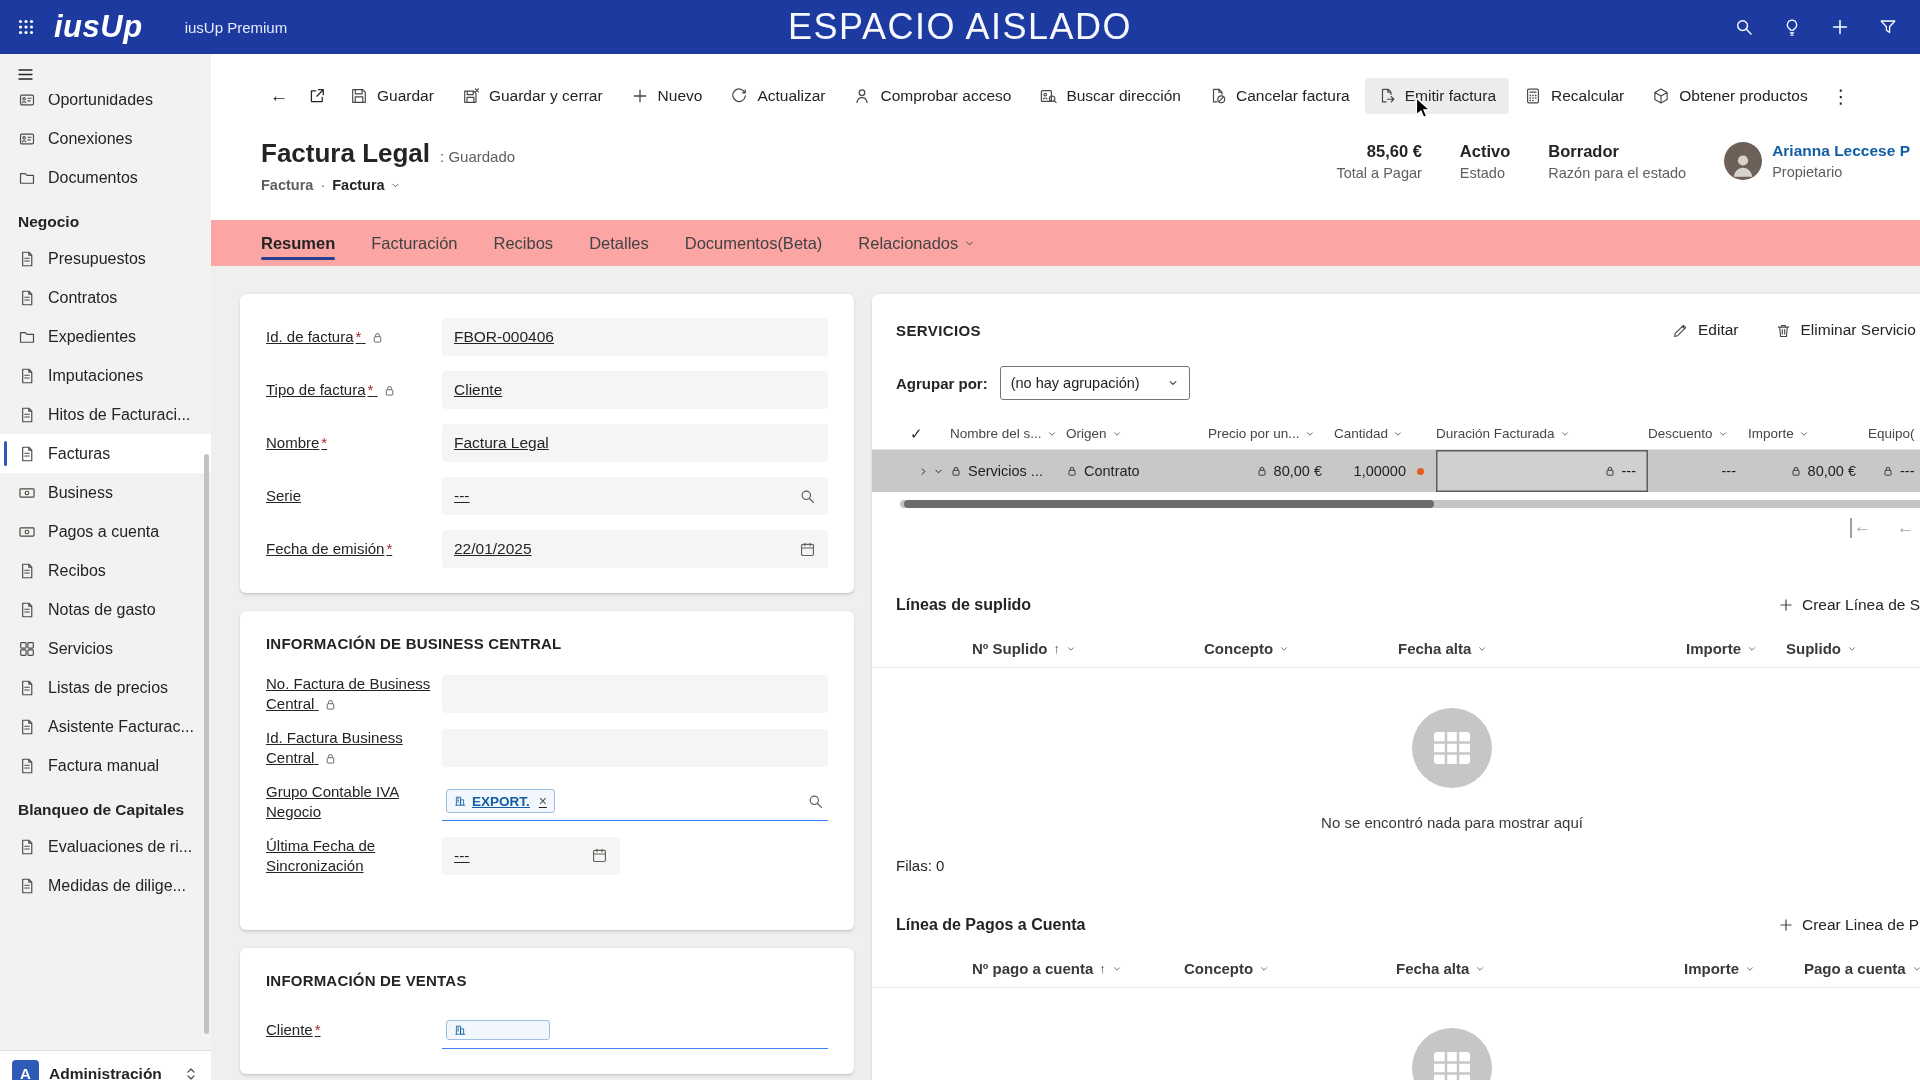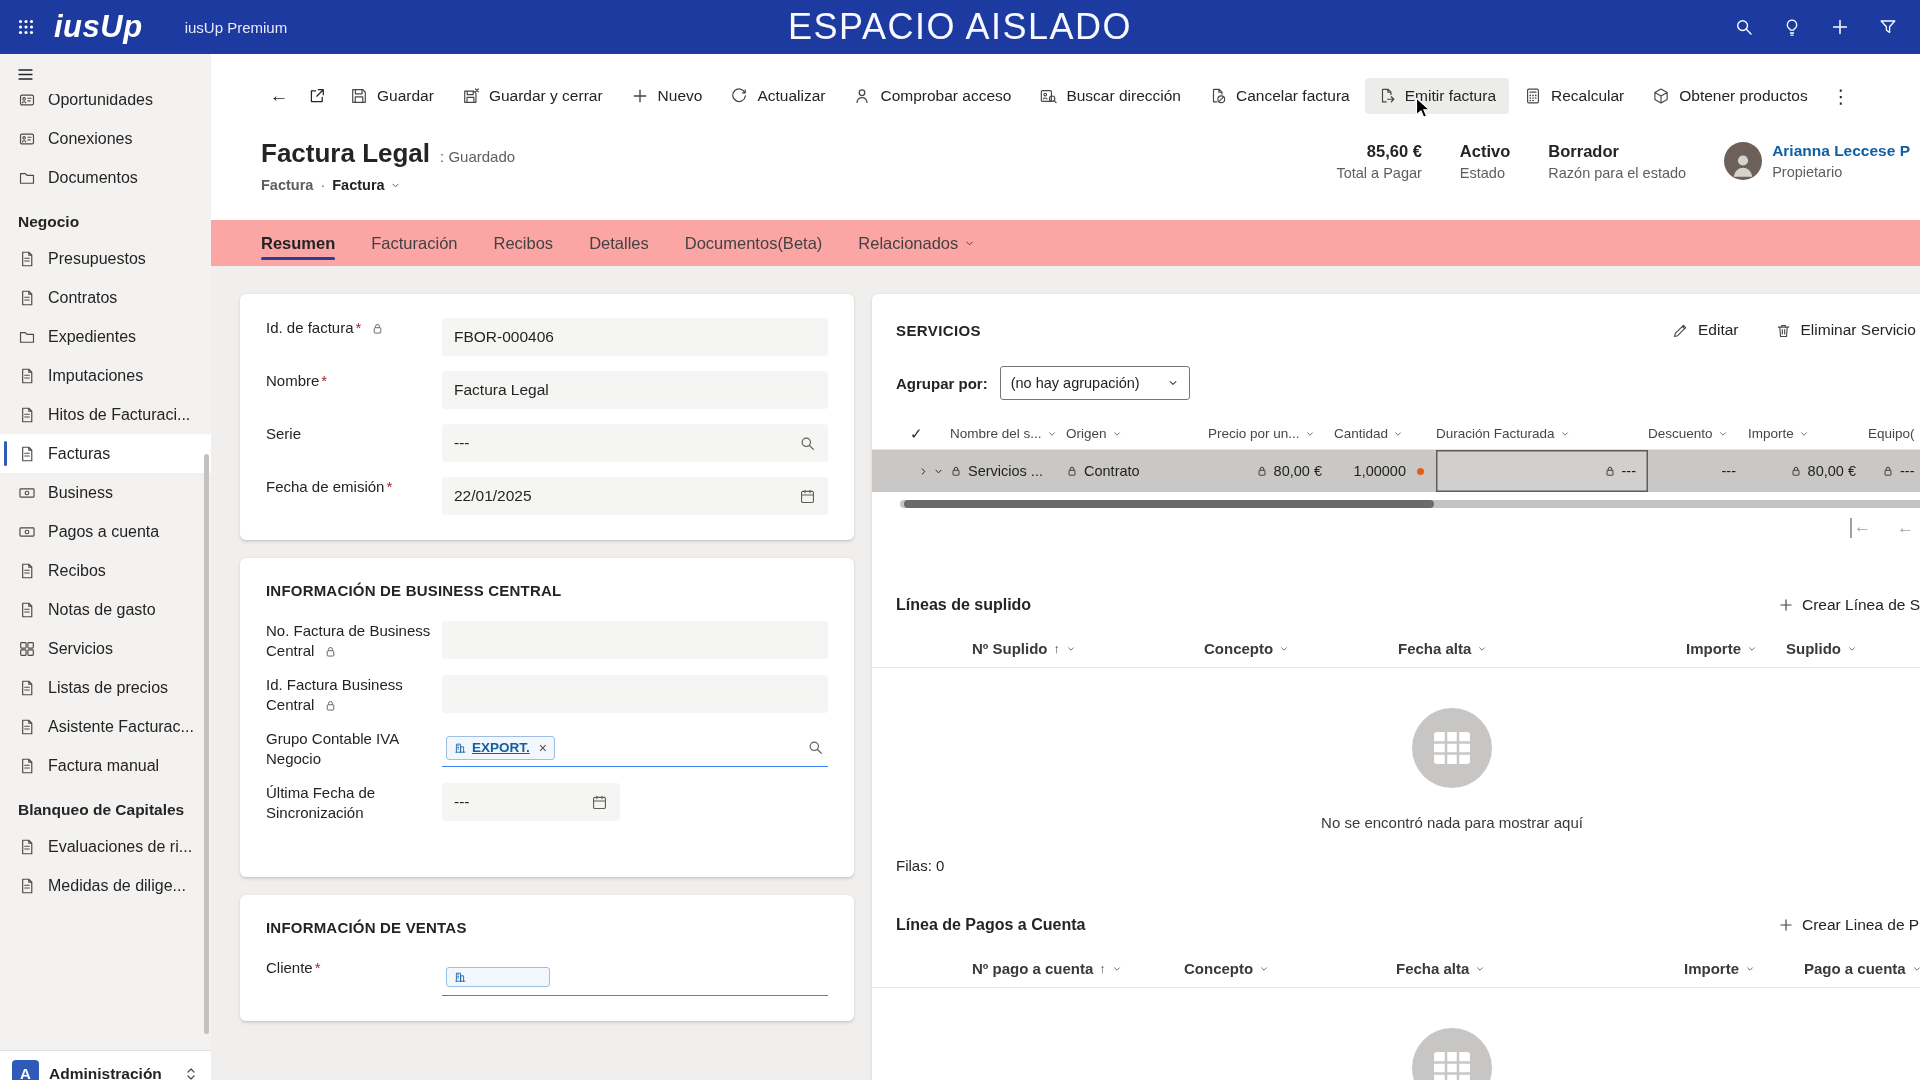--- a/index.html
+++ b/index.html
@@ -92,7 +92,7 @@
   .form-card { padding:24px 26px 10px 26px; }
   .form-card.bc { padding-bottom:40px; }
   .sec-title { font-size:15px; font-weight:bold; letter-spacing:.2px; color:#242424; margin-bottom:22px; }
-  .f-row { display:flex; margin-bottom:15px; min-height:38px; }
+  .f-row { display:flex; align-items:center; margin-bottom:15px; min-height:38px;text-decoration:underline; }
   .f-label { width:176px; flex:0 0 176px; font-size:15px; color:#242424; line-height:1.3; padding-right:10px; }
   .f-label .star { color:#a4262c; margin-left:2px; }
   .f-label svg { width:13px; height:13px; color:#5c5a58; margin-left:5px; vertical-align:-2px; }

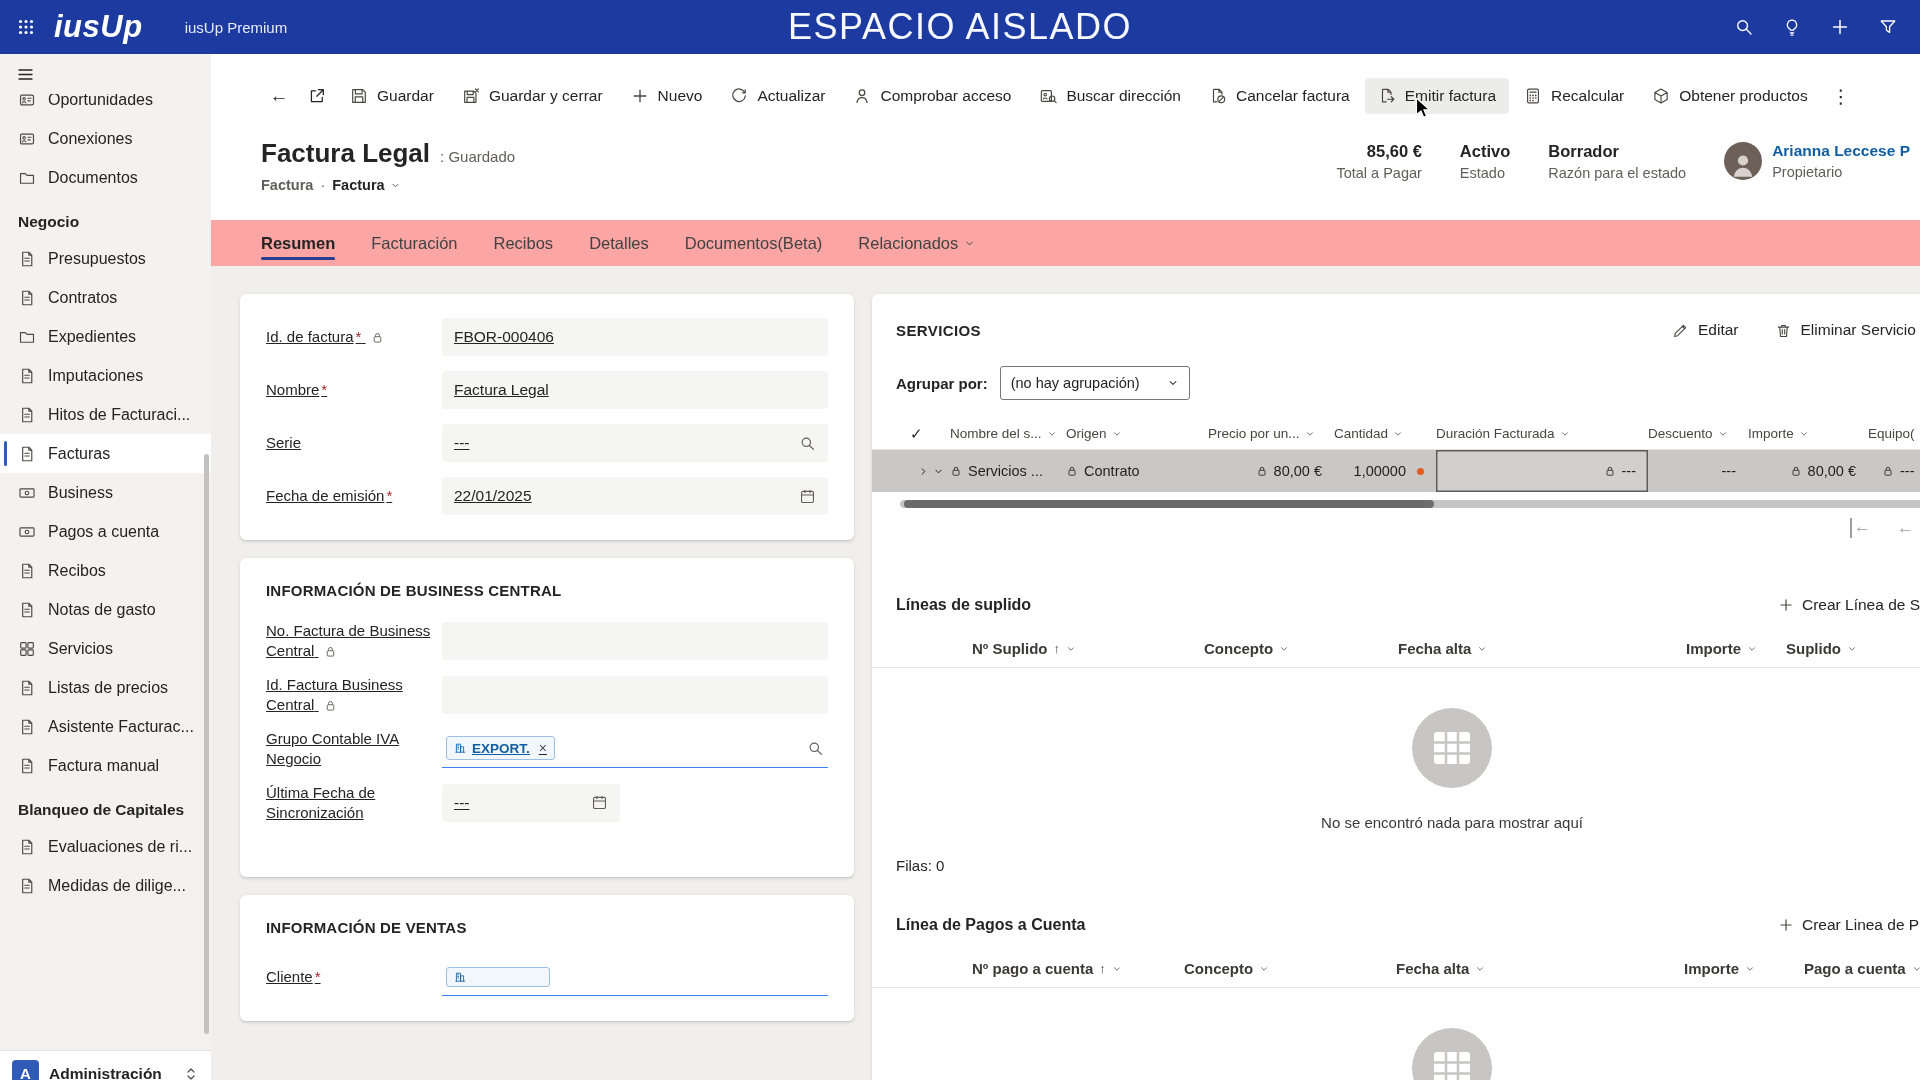--- a/index.html
+++ b/index.html
@@ -638,6 +638,17 @@
             </div>
             <div class="f-row">
               <div class="f-label">
+                <span>Tipo de factura</span><span class="star">*</span>
+                <svg viewBox="0 0 20 20">
+                    <use href="#i-lock"></use>
+                  </svg>
+              </div>
+              <div class="f-input">
+                  <span class="val">Cliente</span>
+                </div>
+            </div>
+            <div class="f-row">
+              <div class="f-label">
                 <span>Nombre</span><span class="star">*</span>
               </div>
               <div class="f-input">

